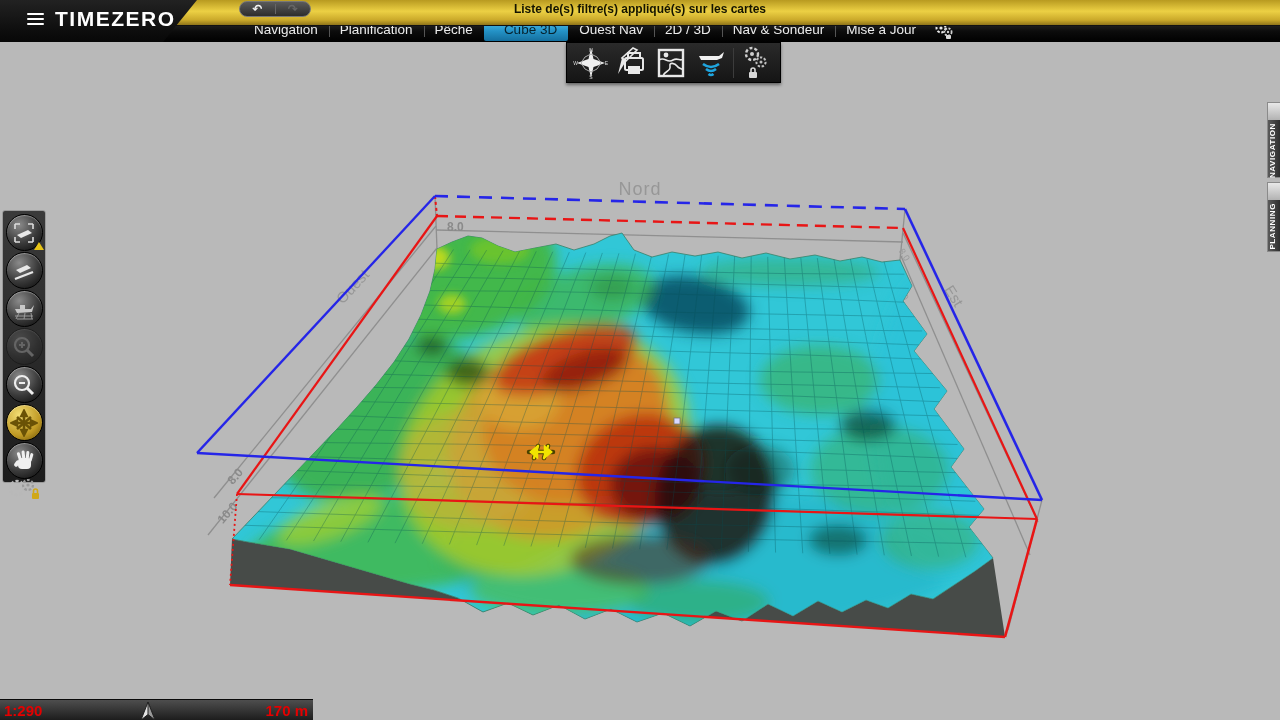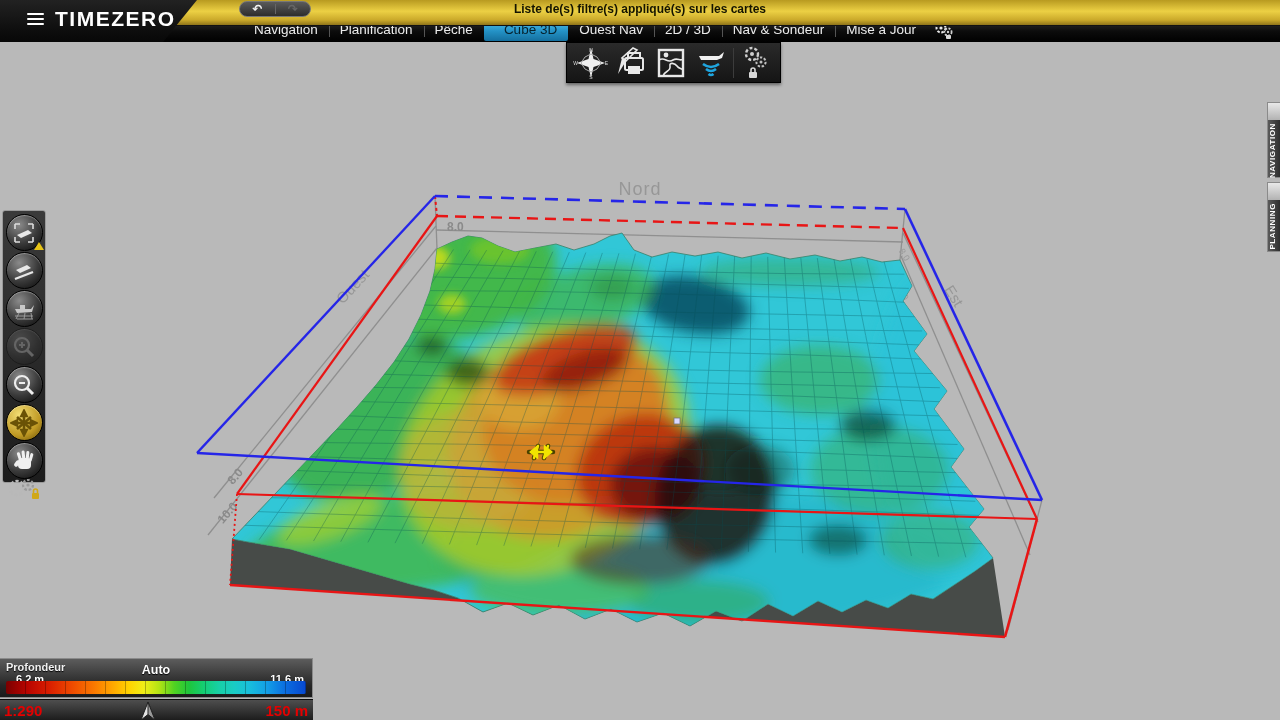--- a/index.html
+++ b/index.html
@@ -453,13 +453,6 @@
     <span class="vlabel">PLANNING</span>
   </div>
 
-  <div class="legend">
-    <div class="title">Profondeur</div>
-    <div class="mode">Auto</div>
-    <div class="min">6.2 m</div>
-    <div class="max">11.6 m</div>
-    <div class="grad-bar"></div>
-  </div>
 
   <div class="scalebar">
     <div class="ratio">1:290</div>

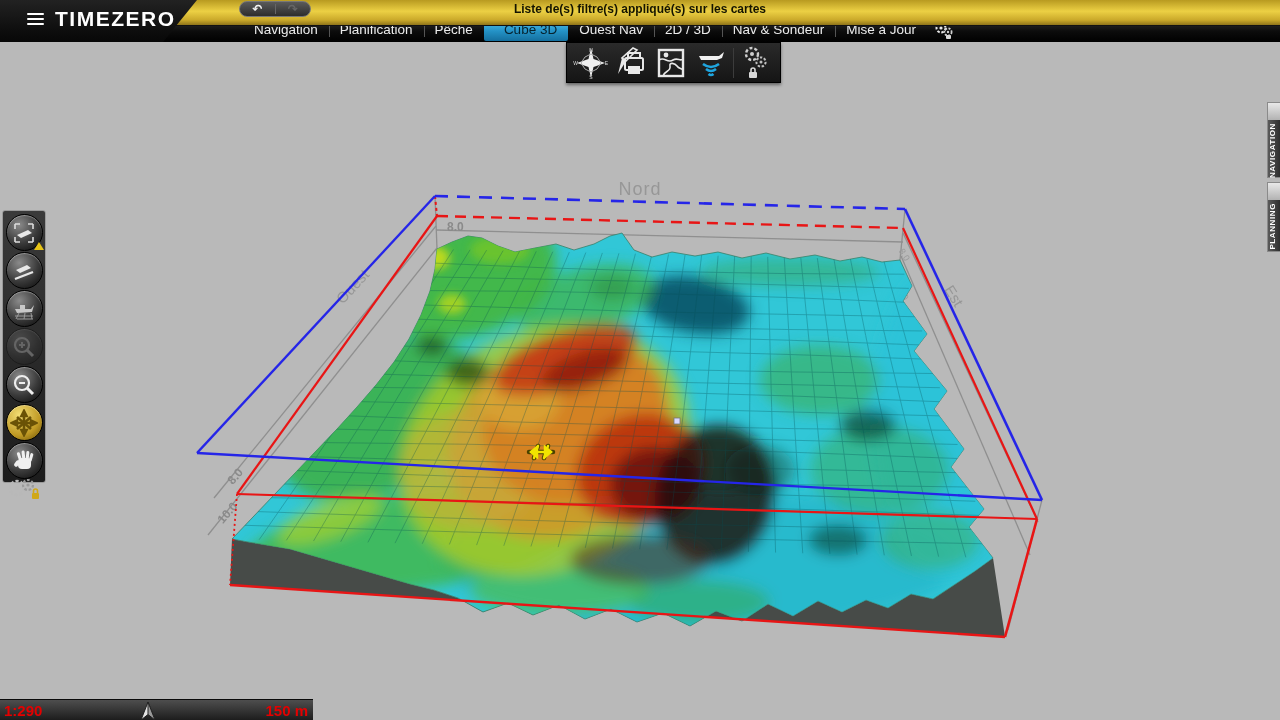--- a/index.html
+++ b/index.html
@@ -460,7 +460,7 @@
       <polygon points="10,1 3,19 10,13.5 17,19" fill="#e4e4e4" stroke="#222" stroke-width="1"></polygon>
       <polygon points="10,1 10,13.5 17,19" fill="#9a9a9a" stroke="#222" stroke-width="1"></polygon>
     </svg>
-    <div class="dist">150 m</div>
+    <div class="dist">170 m</div>
   </div>
 
 </div>

